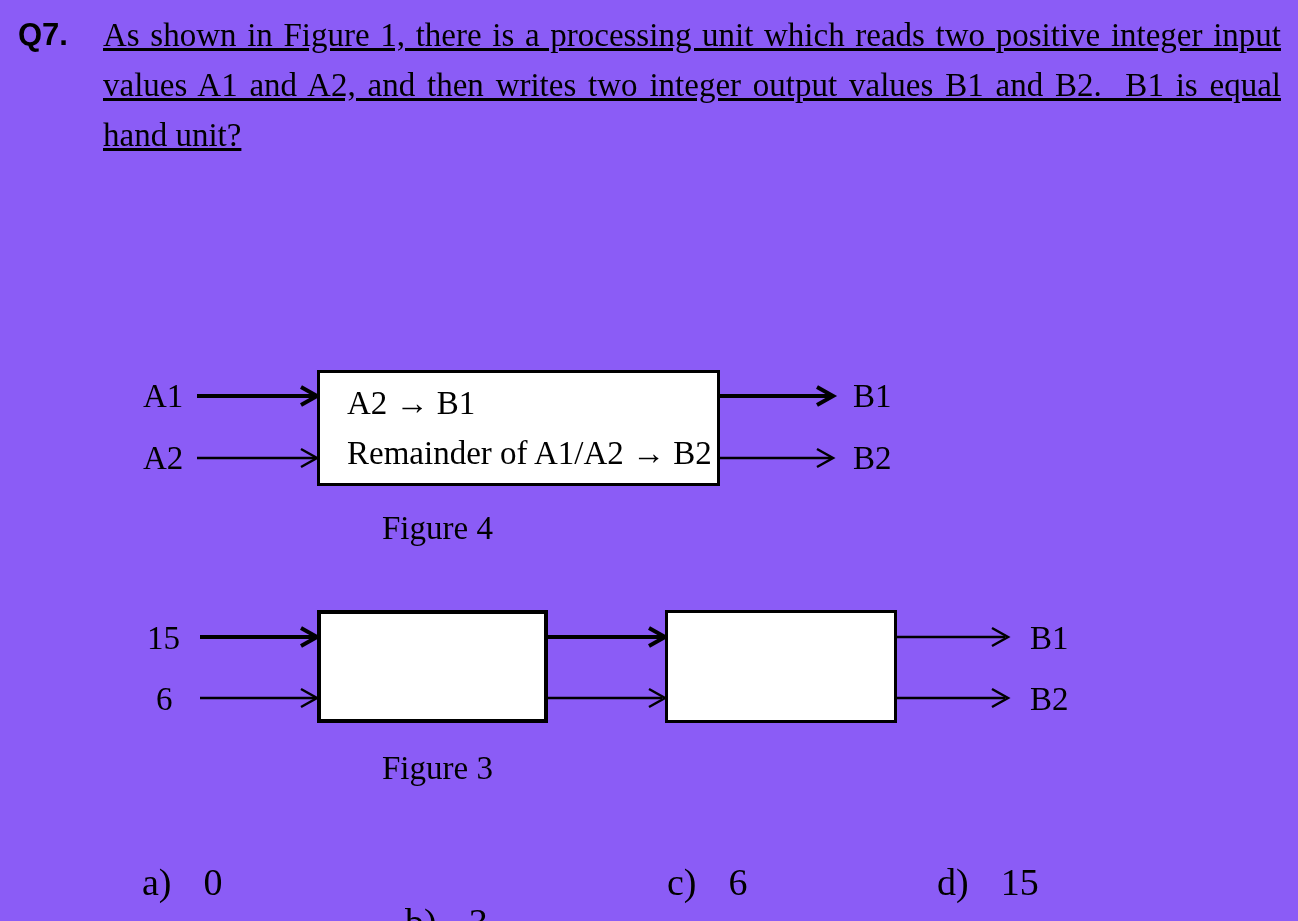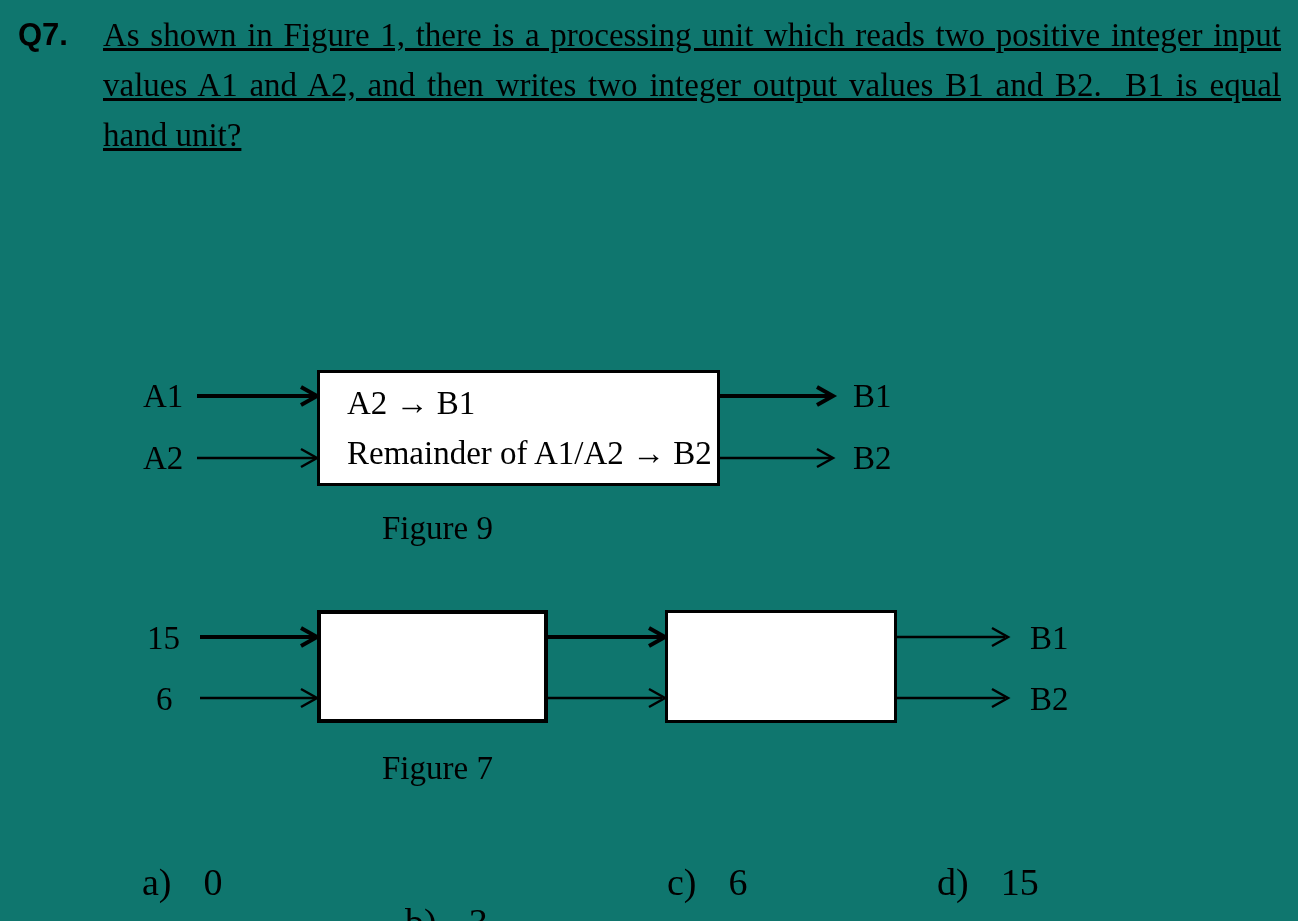--- a/index.html
+++ b/index.html
@@ -11,7 +11,7 @@
     position: relative;
     width: 1298px;
     height: 921px;
-    background: #0f766e;
+    background: #8b5cf6;
     color: #000000;
     font-family: "Liberation Serif", "DejaVu Serif", serif;
     overflow: hidden;

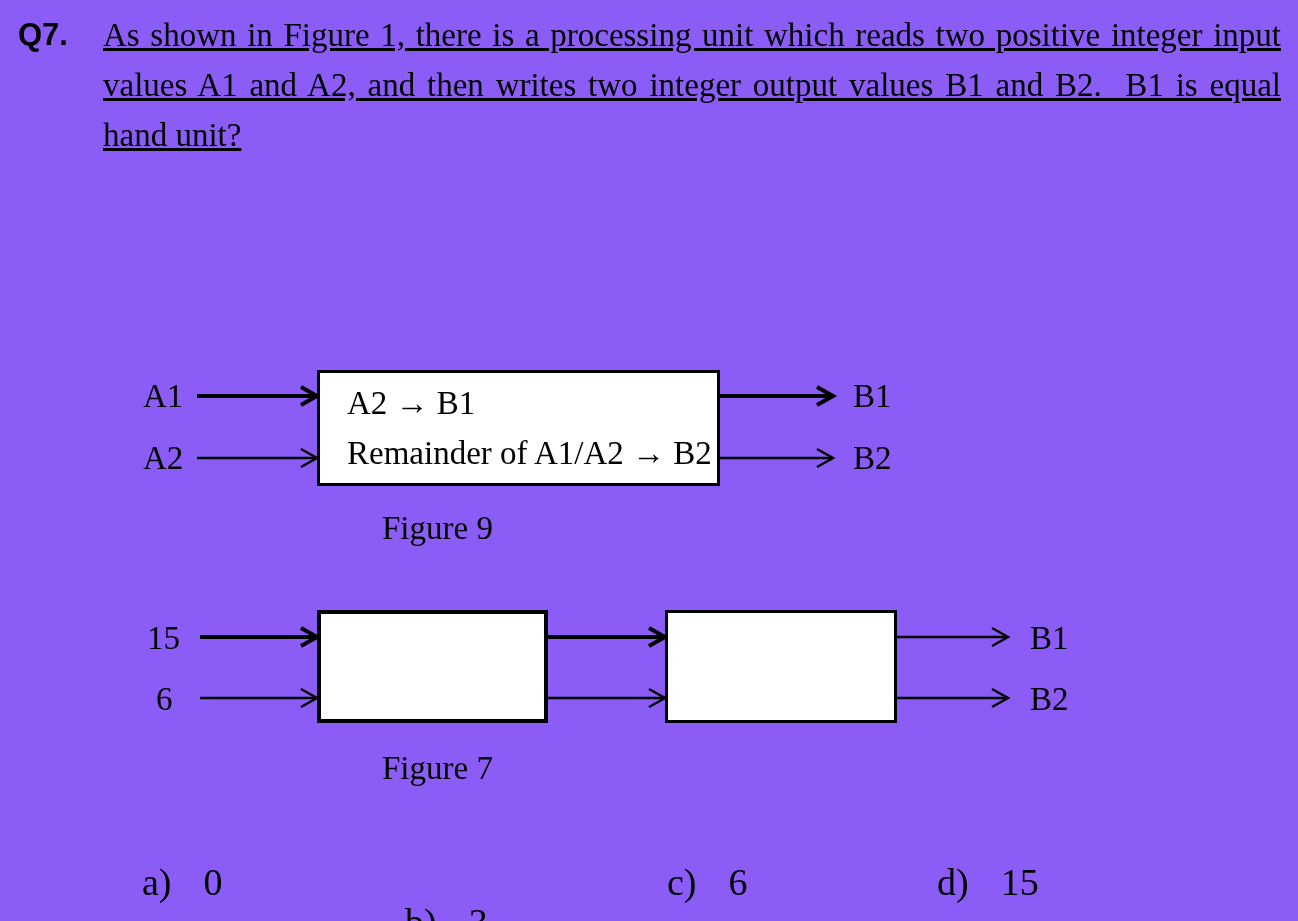--- a/index.html
+++ b/index.html
@@ -127,7 +127,7 @@
     <text x="753" y="104">B2</text>
   </svg>
 
-  <div class="caption cap1">Figure 9</div>
+  <div class="caption cap1">Figure 4</div>
 
   <svg class="fig fig2" width="1000" height="135" viewBox="0 0 1000 135" xmlns="http://www.w3.org/2000/svg">
     <text x="47" y="49">15</text>

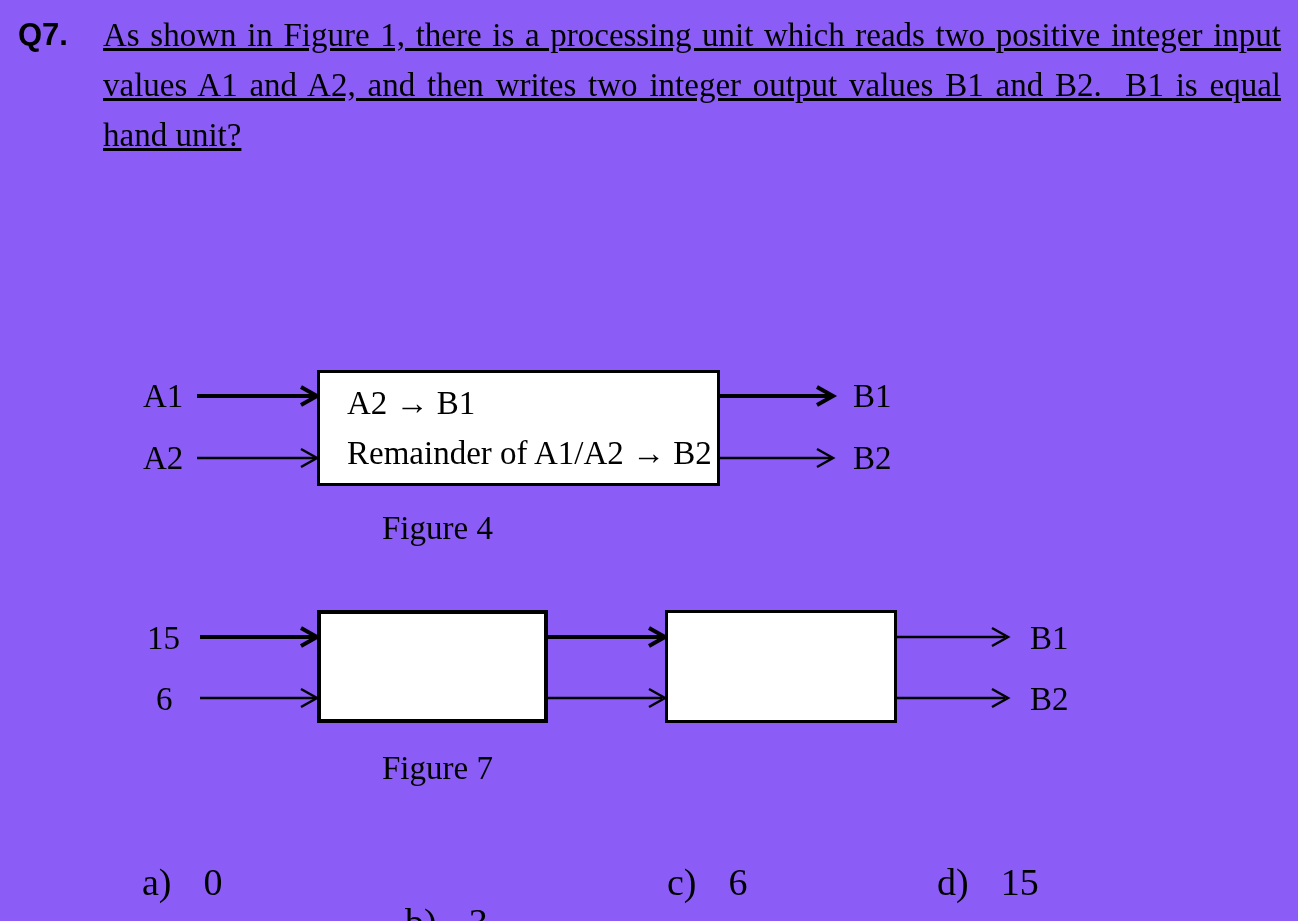--- a/index.html
+++ b/index.html
@@ -168,7 +168,7 @@
     <text x="930" y="110">B2</text>
   </svg>
 
-  <div class="caption cap2">Figure 7</div>
+  <div class="caption cap2">Figure 3</div>
 
   <div class="options">
     <div class="option opt-a">

